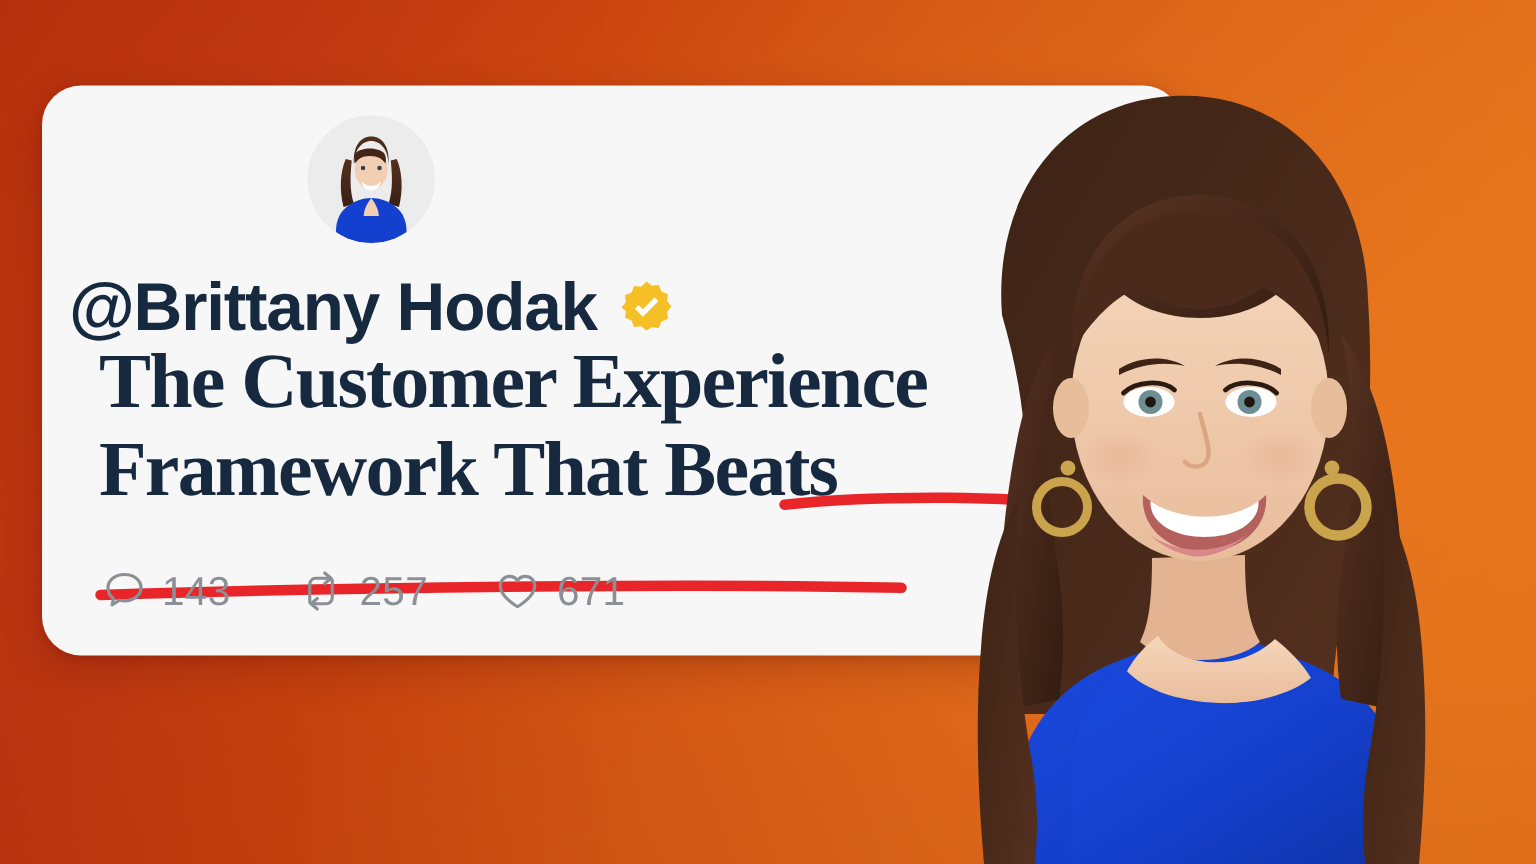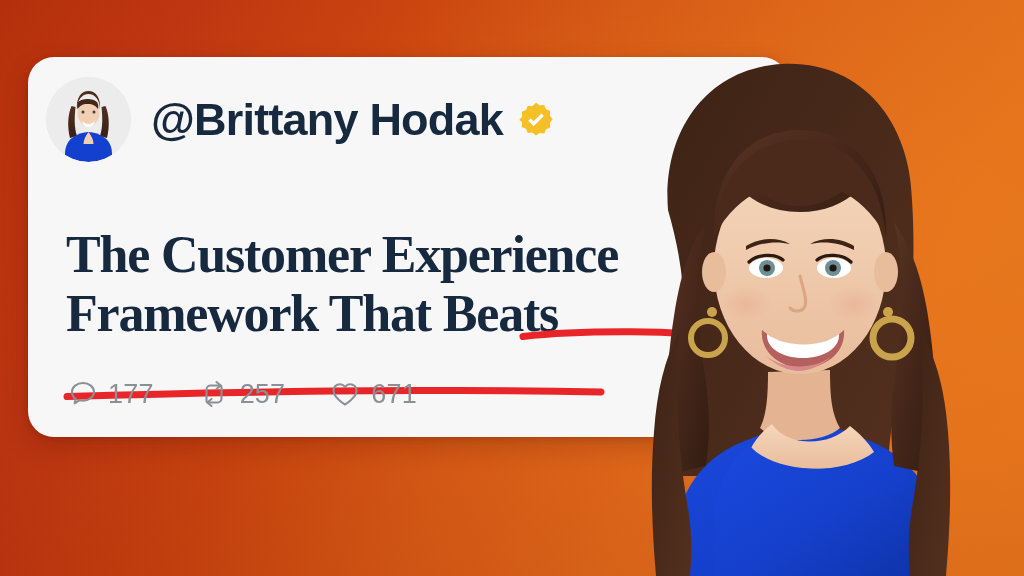--- a/index.html
+++ b/index.html
@@ -57,6 +57,7 @@
     display: flex;
     align-items: center;
     gap: 20px;
+    flex-direction: column;
   }
   .avatar {
     width: 85px;

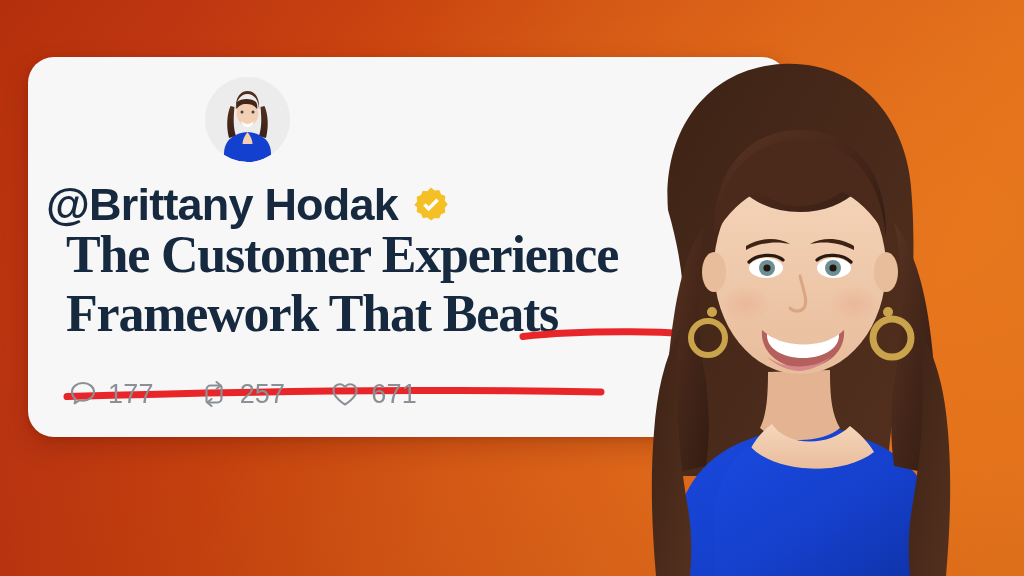--- a/index.html
+++ b/index.html
@@ -222,7 +222,7 @@
         <svg width="30" height="30" viewBox="0 0 30 30">
           <path d="M15 4c6.2 0 11 3.9 11 8.8 0 4.9-4.8 8.8-11 8.8-1.2 0-2.3-.15-3.4-.42l-4.9 3.1.95-4.2C5.5 18.5 4 15.8 4 12.8 4 7.9 8.8 4 15 4z" fill="none" stroke="#8b9096" stroke-width="2.1" stroke-linejoin="round"></path>
         </svg>
-        <span class="stat-val">177</span>
+        <span class="stat-val">143</span>
       </div>
 
       <div class="stat">

